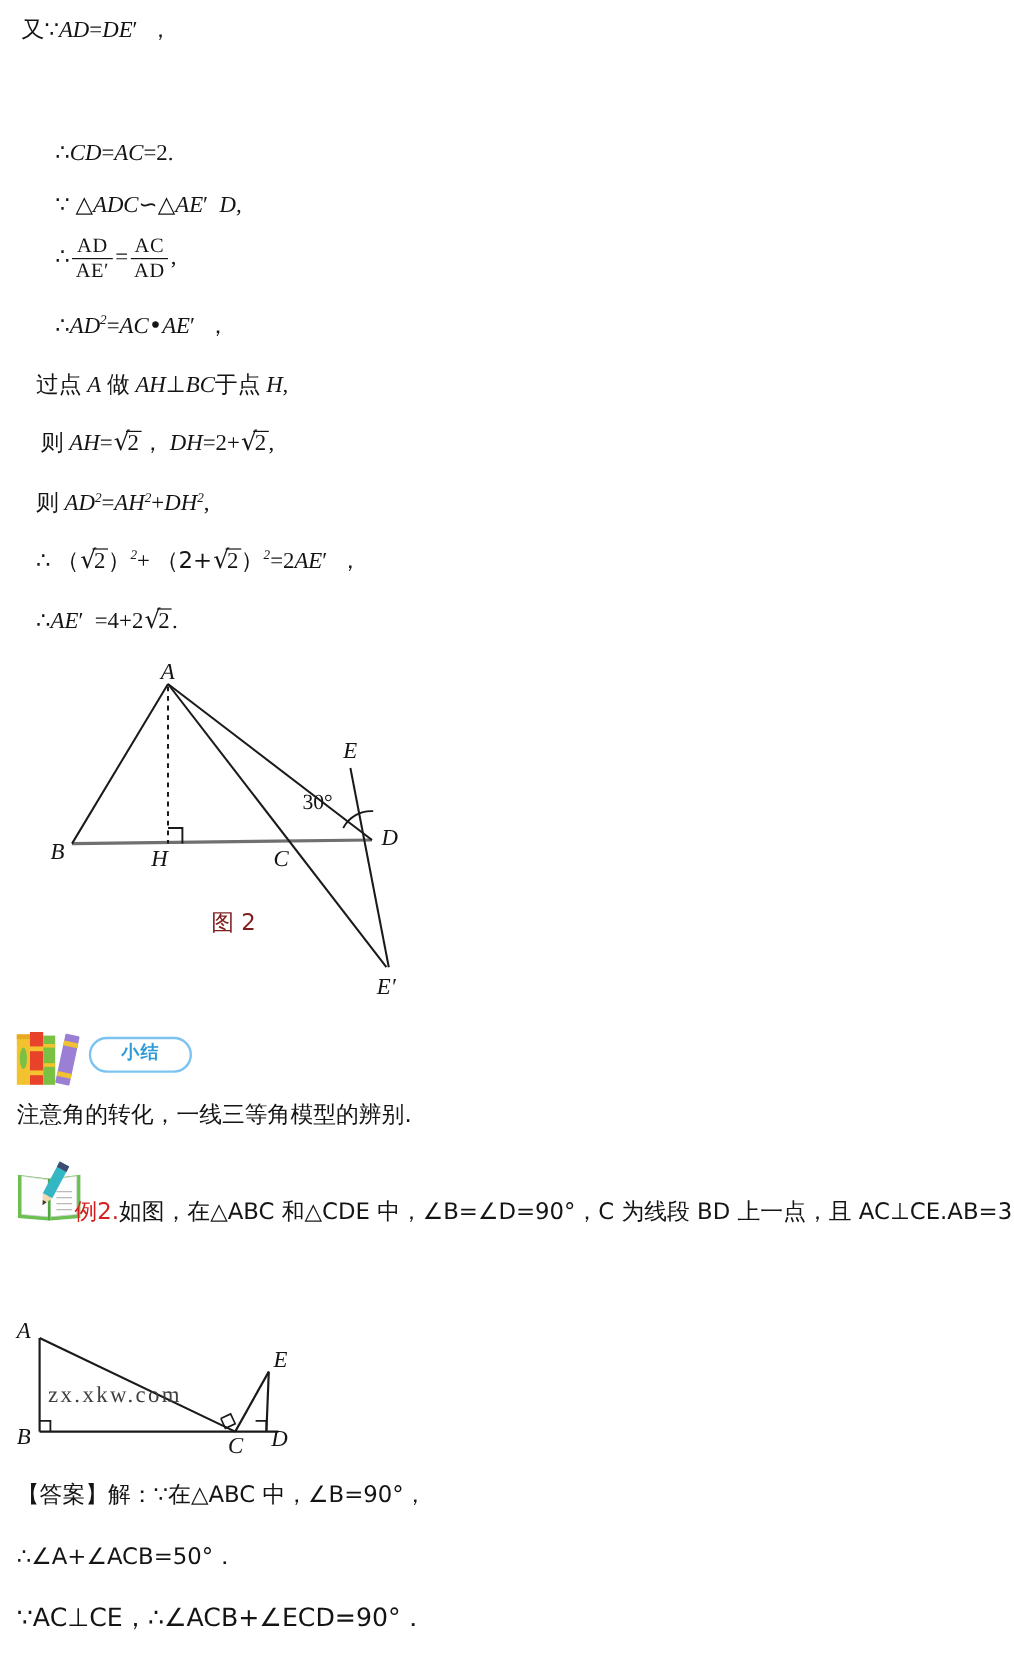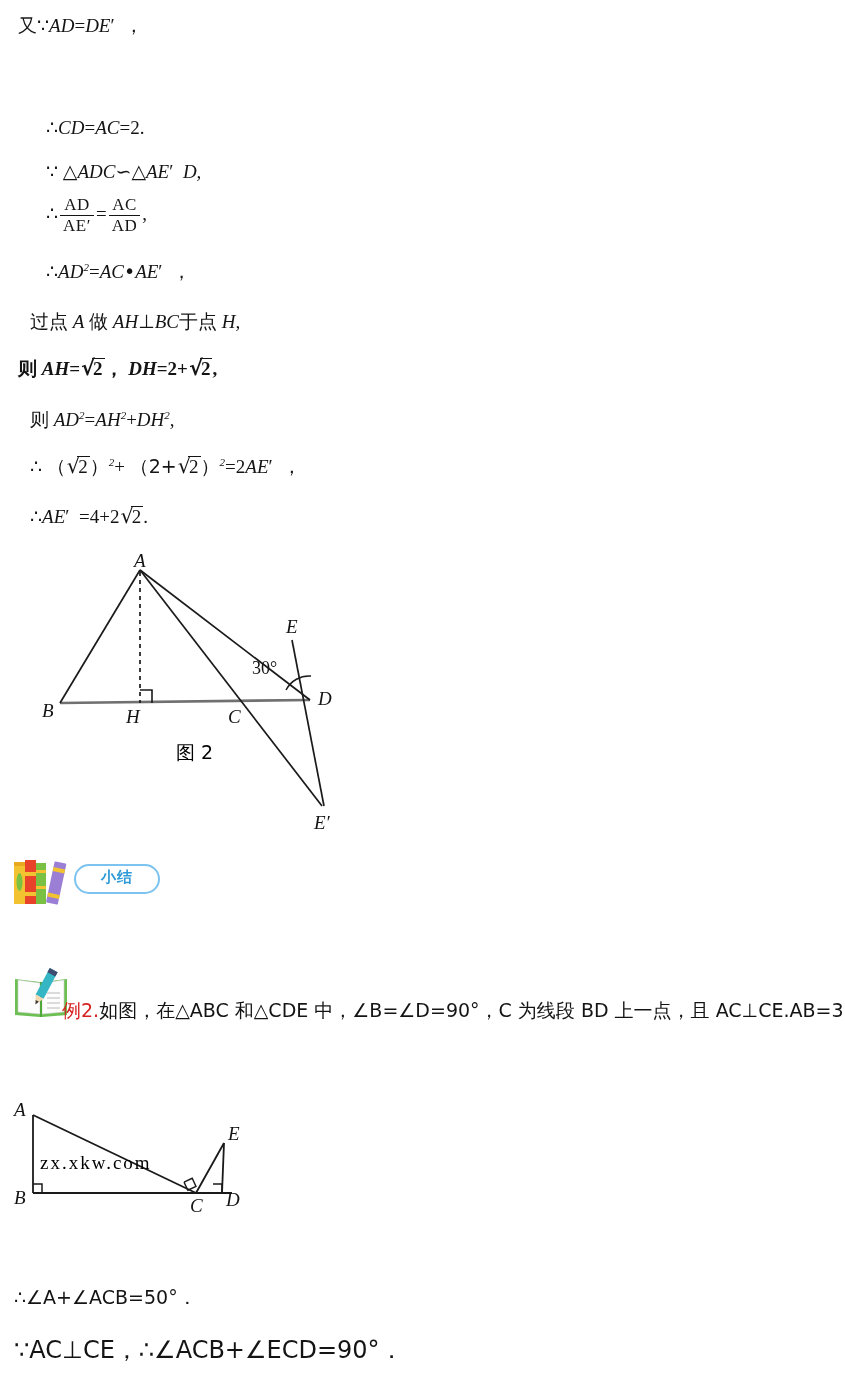--- a/index.html
+++ b/index.html
@@ -222,7 +222,7 @@
     <span class="cjk">过点</span>&nbsp;<span class="ital">A</span>&nbsp;<span class="cjk">做</span>&nbsp;<span class="ital">AH</span><span class="sym">⊥</span><span class="ital">BC</span><span class="cjk">于点</span>&nbsp;<span class="ital">H,</span>
   </div>
 
-  <div class="line" style="left:18px; top:358px;font-weight:bold;">
+  <div class="line" style="left:34px; top:358px;">
     <span class="cjk">则</span>&nbsp;<span class="ital">AH</span><span class="up">=</span><span class="rad"><span class="rsign">√</span><span class="rbody">2</span></span><span class="cjk">，</span>&nbsp;<span class="ital">DH</span><span class="up">=2+</span><span class="rad"><span class="rsign">√</span><span class="rbody">2</span></span><span class="up">,</span>
   </div>
 

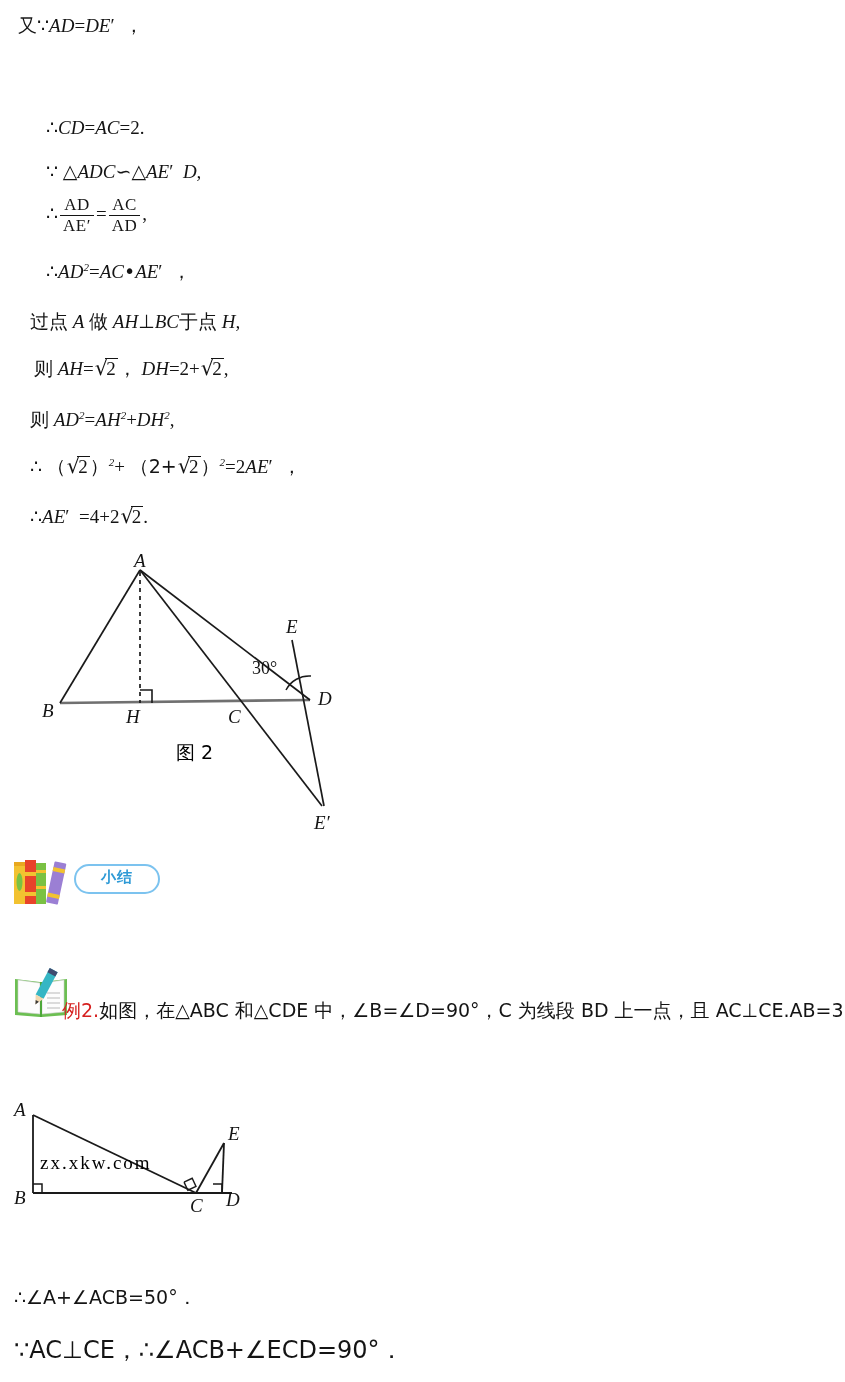--- a/index.html
+++ b/index.html
@@ -119,8 +119,9 @@
     position: absolute;
     font-size: 19px;
     font-family: "DejaVu Sans", sans-serif;
-    color: #000000;
+    color: #7f1d1d;
     white-space: nowrap;
+    margin-top: 16px;
   }
   .ang-label {
     position: absolute;

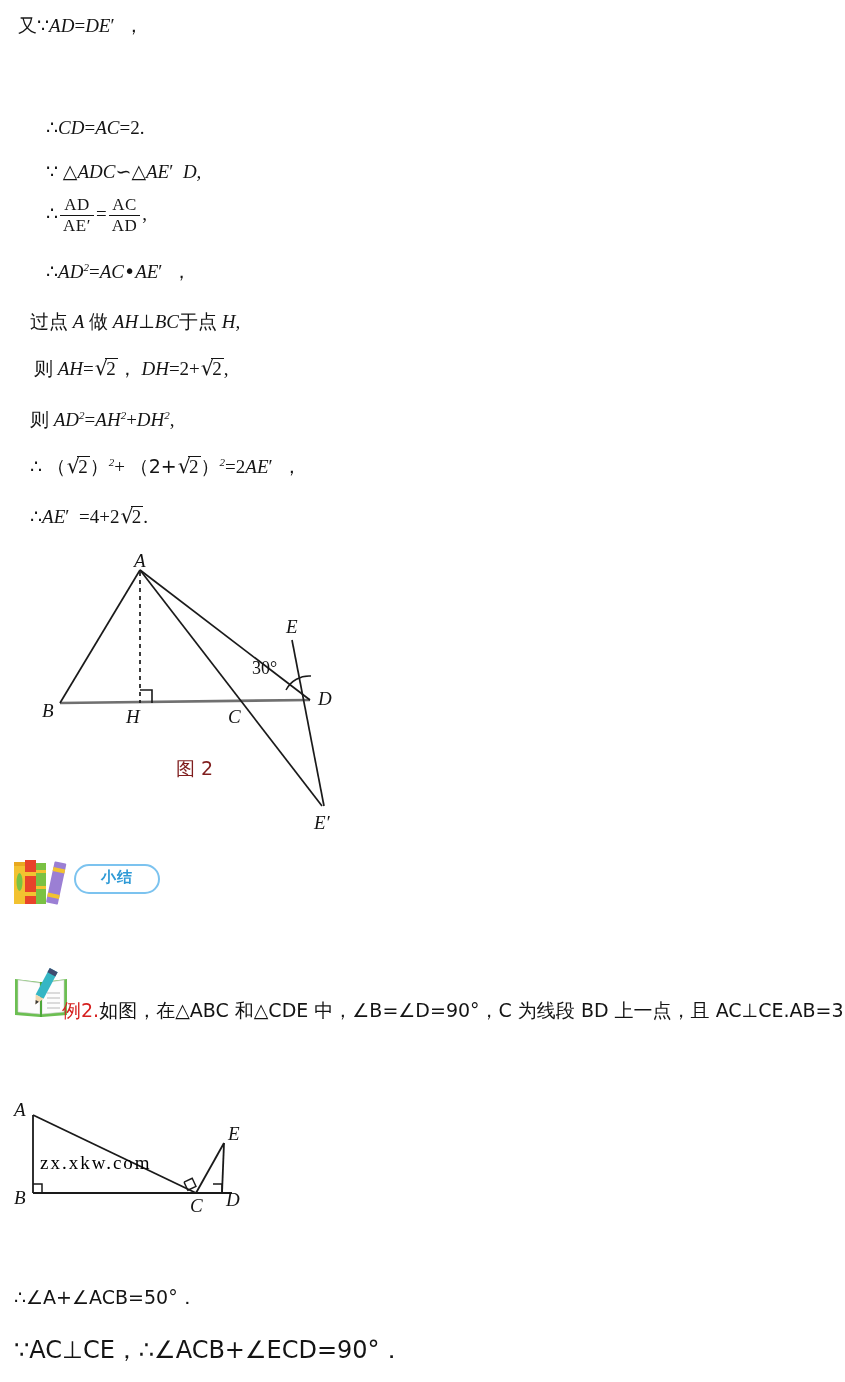--- a/index.html
+++ b/index.html
@@ -295,6 +295,9 @@
     <div class="badge-text">小结</div>
   </div>
 
+  <div class="line" style="left:14px; top:920px; font-size:19px;">
+    <span class="cjk">注意角的转化，一线三等角模型的辨别.</span>
+  </div>
 
   <svg id="example-two-icon" viewBox="0 0 58 58">
 

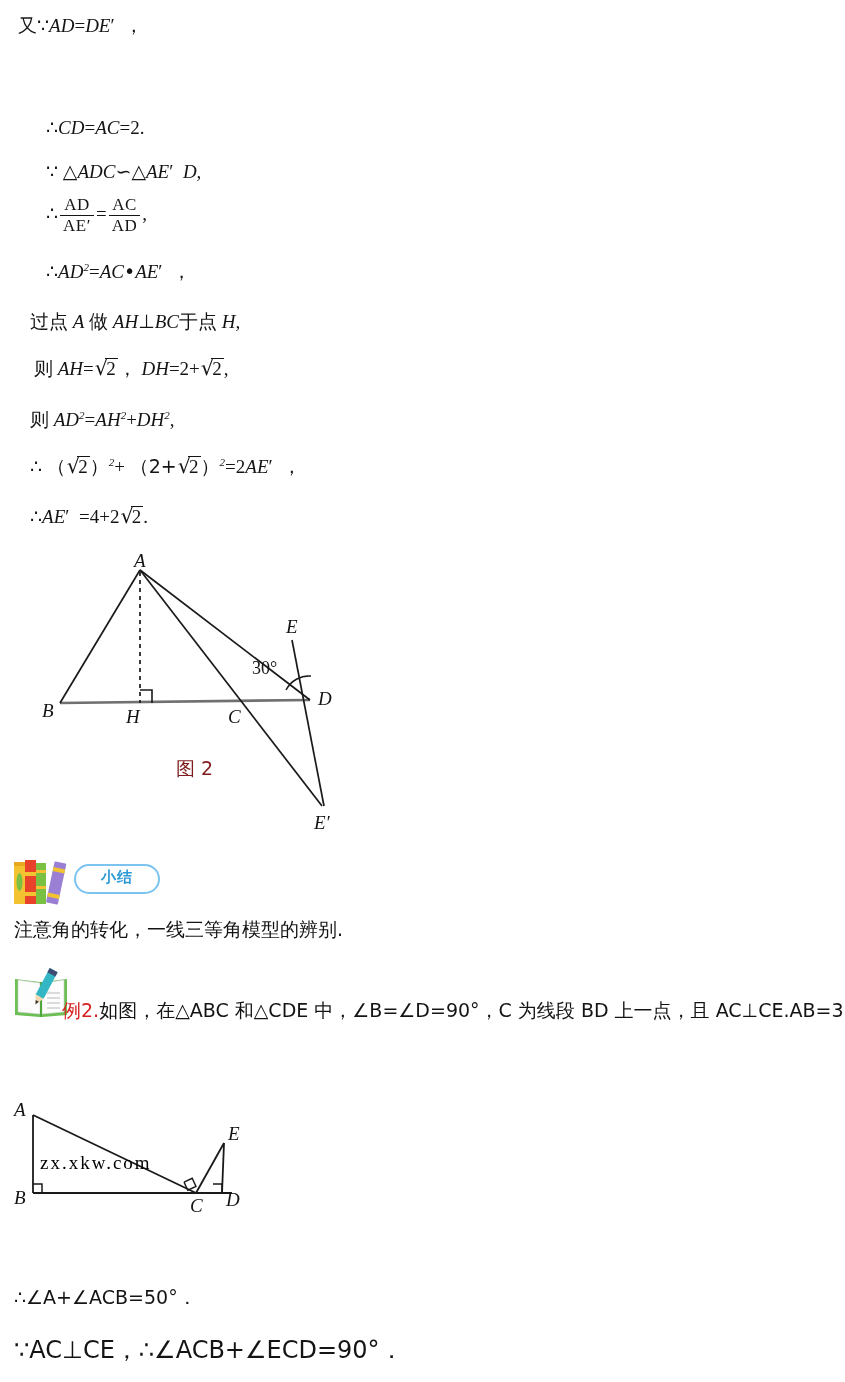--- a/index.html
+++ b/index.html
@@ -189,7 +189,7 @@
     top: 1152px;
     font-size: 19px;
     letter-spacing: 2px;
-    color: #000000;
+    color: #404040;
     font-family: "Liberation Serif", serif;
     user-select: none;
   }

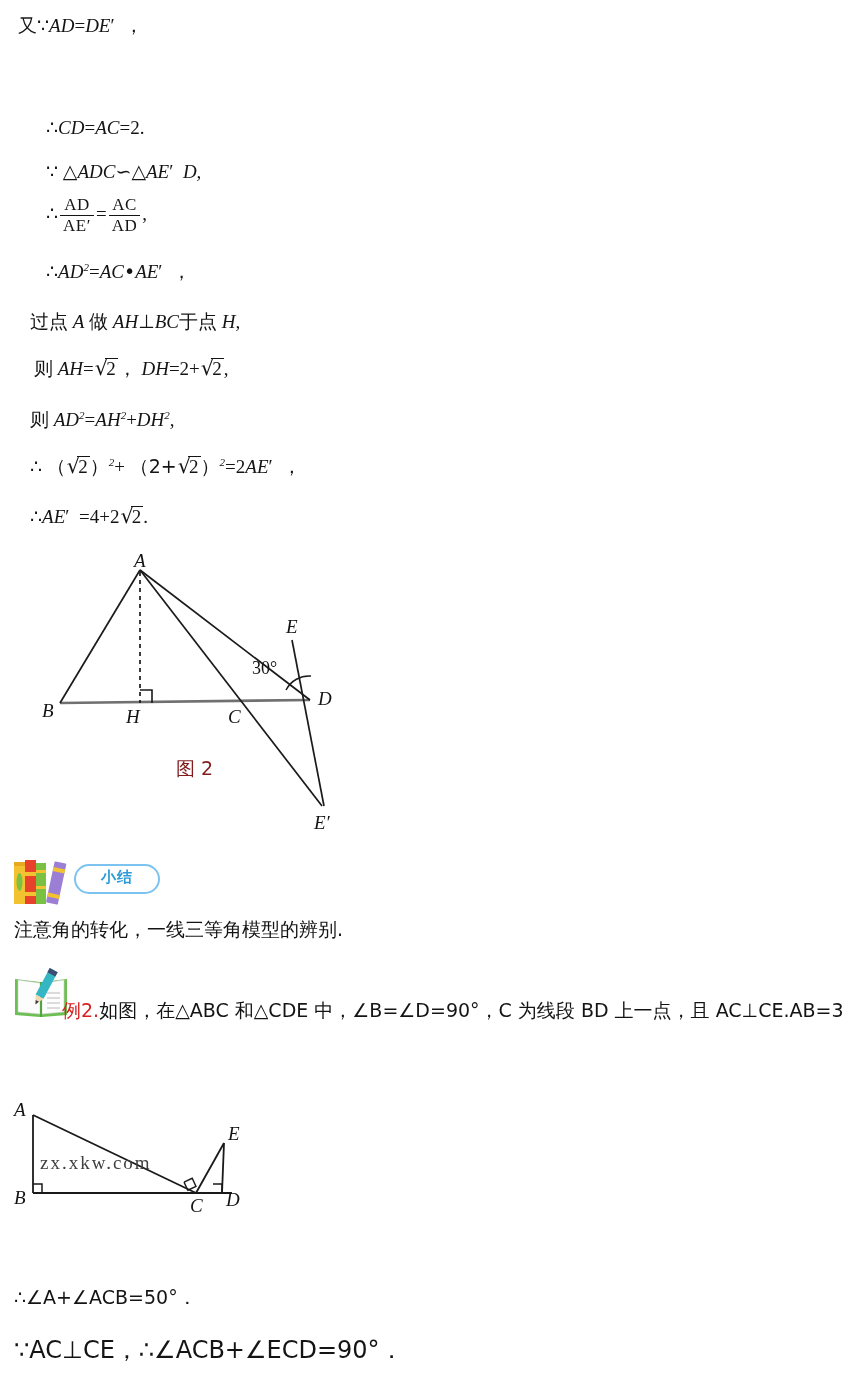--- a/index.html
+++ b/index.html
@@ -356,6 +356,9 @@
 
   <div class="watermark">zx.xkw.com</div>
 
+  <div class="line" style="left:14px; top:1237px; font-size:19px;">
+    <span class="cjk">【答案】</span><span class="cjk">解：∵在△ABC 中，∠B=90°，</span>
+  </div>
   <div class="line" style="left:14px; top:1288px; font-size:19px;">
     <span class="cjk">∴∠A+∠ACB=50°．</span>
   </div>

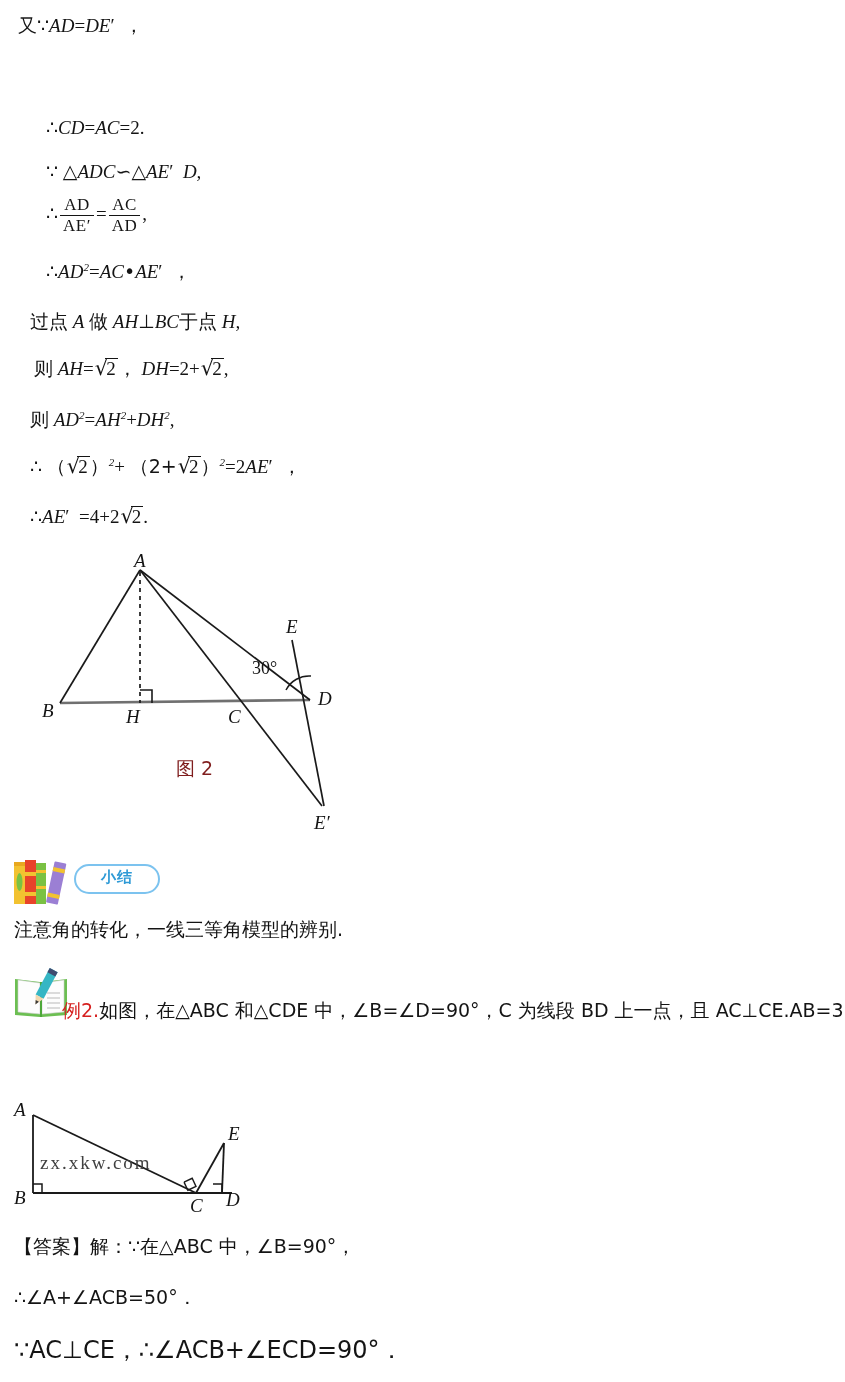--- a/index.html
+++ b/index.html
@@ -362,7 +362,7 @@
   <div class="line" style="left:14px; top:1288px; font-size:19px;">
     <span class="cjk">∴∠A+∠ACB=50°．</span>
   </div>
-  <div class="line" style="left:14px; top:1338px; font-size:24px;">
+  <div class="line" style="left:14px; top:1338px; font-size:21px;">
     <span class="cjk">∵AC⊥CE，∴∠ACB+∠ECD=90°．</span>
   </div>
 

